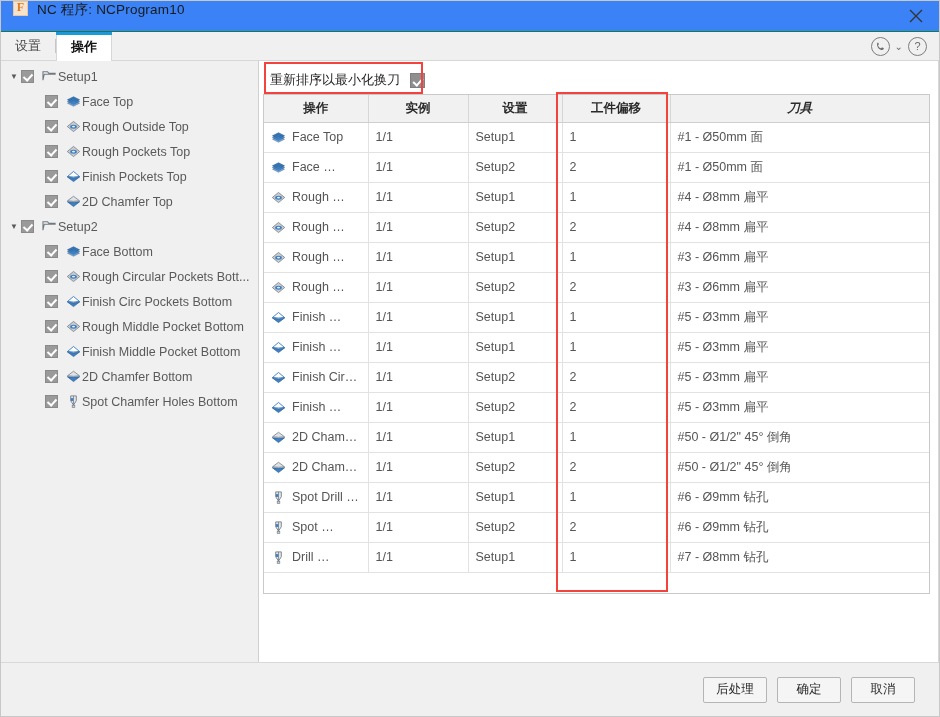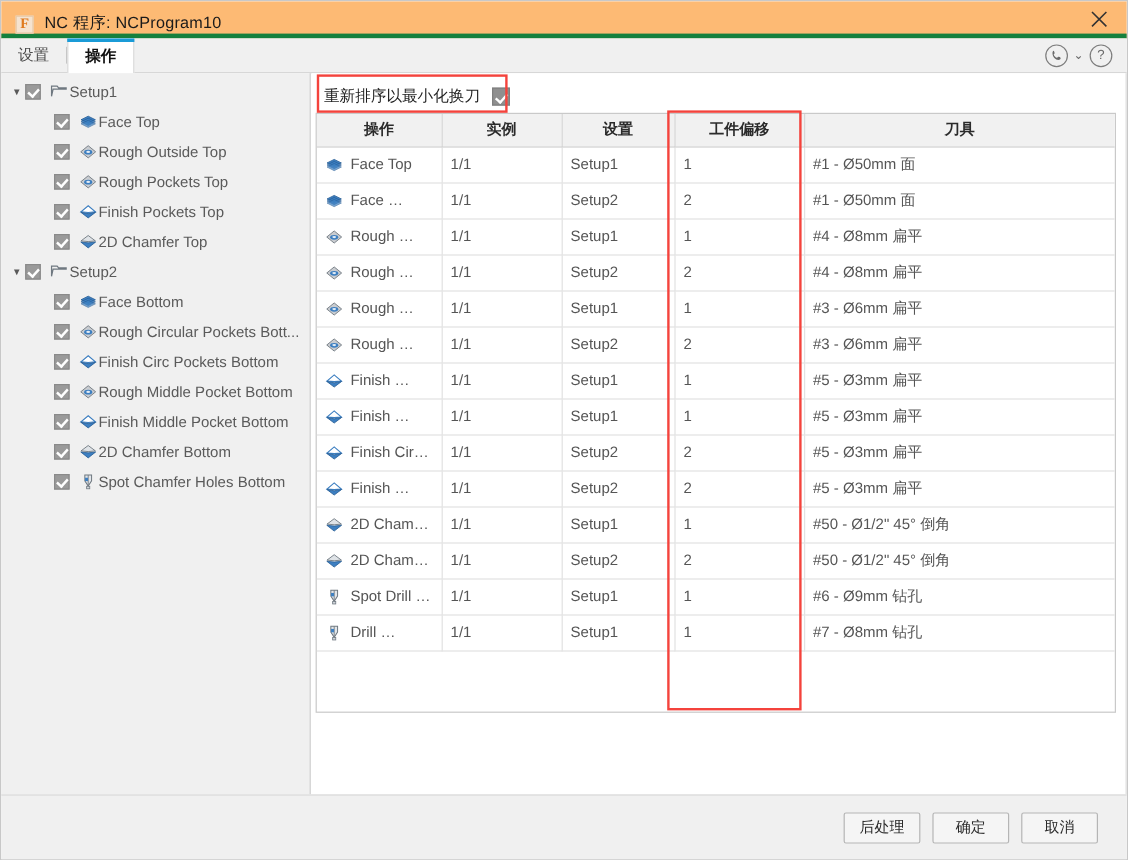--- a/index.html
+++ b/index.html
@@ -23,9 +23,9 @@
   
   .titlebar {
     position: absolute; left: 0; top: 0; width: 938px; height: 31px;
-    background: #fdba74;
-    display: flex; align-items: flex-end;
-    border-bottom: 4px solid #15803d;
+    background: #3b82f6;
+    display: flex; align-items: flex-start;
+    border-bottom: 1px solid #15803d;
   }
   .app-icon {
     width: 15px; height: 15px; margin-left: 12px; margin-right: 9px;

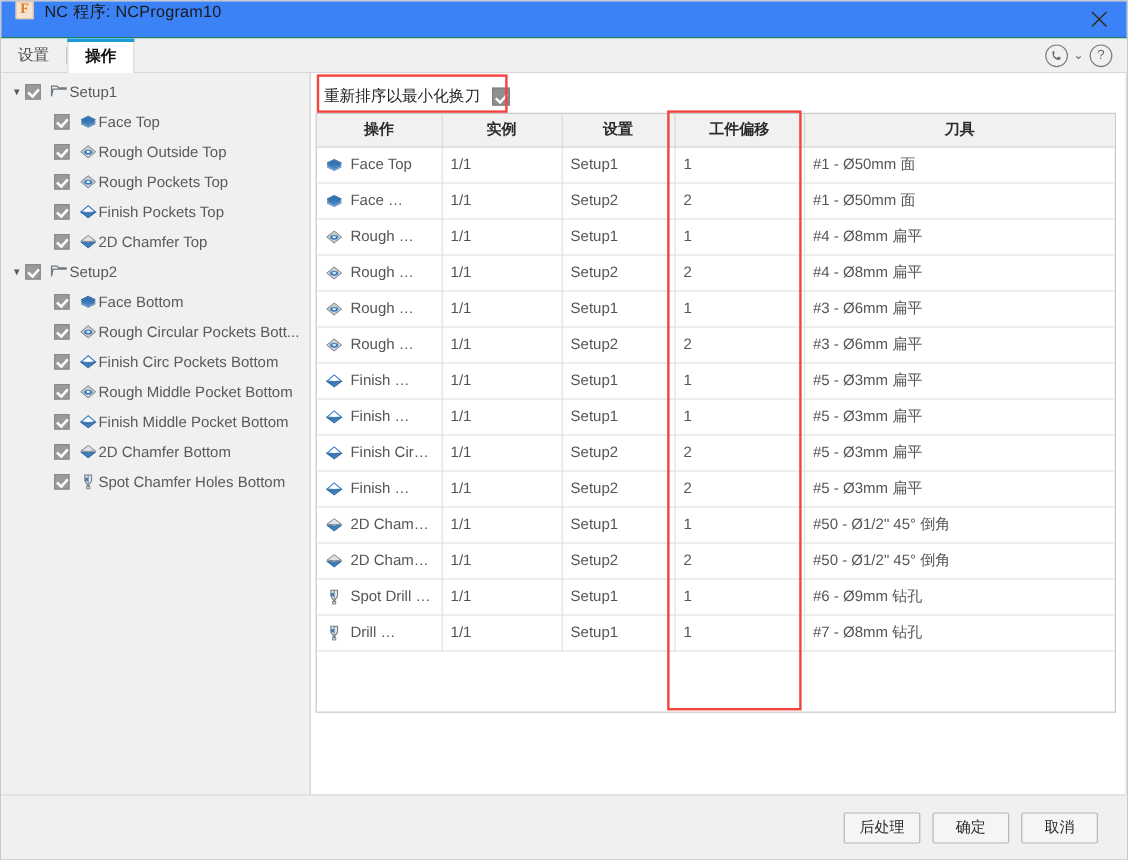--- a/index.html
+++ b/index.html
@@ -183,7 +183,7 @@
     text-align: center;
     padding: 0;
   }
-  table.ops th:last-child { border-right: none; }
+  table.ops th:last-child { border-right: none; font-style: italic; }
   table.ops td {
     height: 30px;
     border-right: 1px solid #e2e2e2;

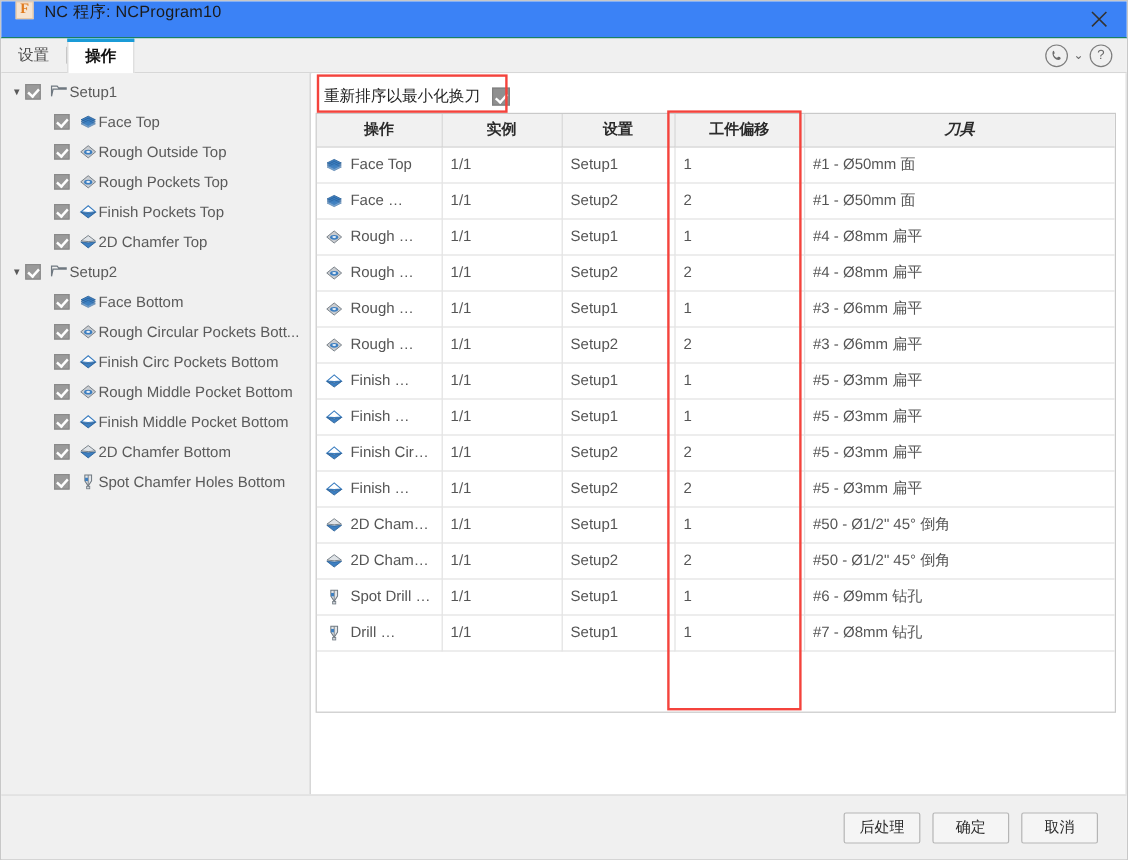--- a/index.html
+++ b/index.html
@@ -681,6 +681,25 @@
                       <rect x="6.6" y="12" width="2.8" height="2.2" fill="#cfd4d9" stroke="#6f7880" stroke-width=".7"></rect>
                     </svg>
                   </span>
+                  <span class="txt">Spot …</span>
+                </div>
+              </td>
+              <td>1/1</td>
+              <td>Setup2</td>
+              <td>2</td>
+              <td>#6 - Ø9mm 钻孔</td>
+            </tr>
+            <tr>
+              <td>
+                <div class="opcell">
+                  <span style="flex: 0 0 auto; display: flex;">
+                    <svg width="15" height="15" viewBox="0 0 16 16">
+                      <path d="M5 2 h6 v5.2 l-3 4.6 -3-4.6Z" fill="#e2e6ea" stroke="#6f7880" stroke-width=".9"></path>
+                      <path d="M8 2 v9.8" stroke="#6f7880" stroke-width=".8"></path>
+                      <rect x="5.2" y="4.4" width="2.6" height="3" fill="#3d7fc1"></rect>
+                      <rect x="6.6" y="12" width="2.8" height="2.2" fill="#cfd4d9" stroke="#6f7880" stroke-width=".7"></rect>
+                    </svg>
+                  </span>
                   <span class="txt">Drill …</span>
                 </div>
               </td>

